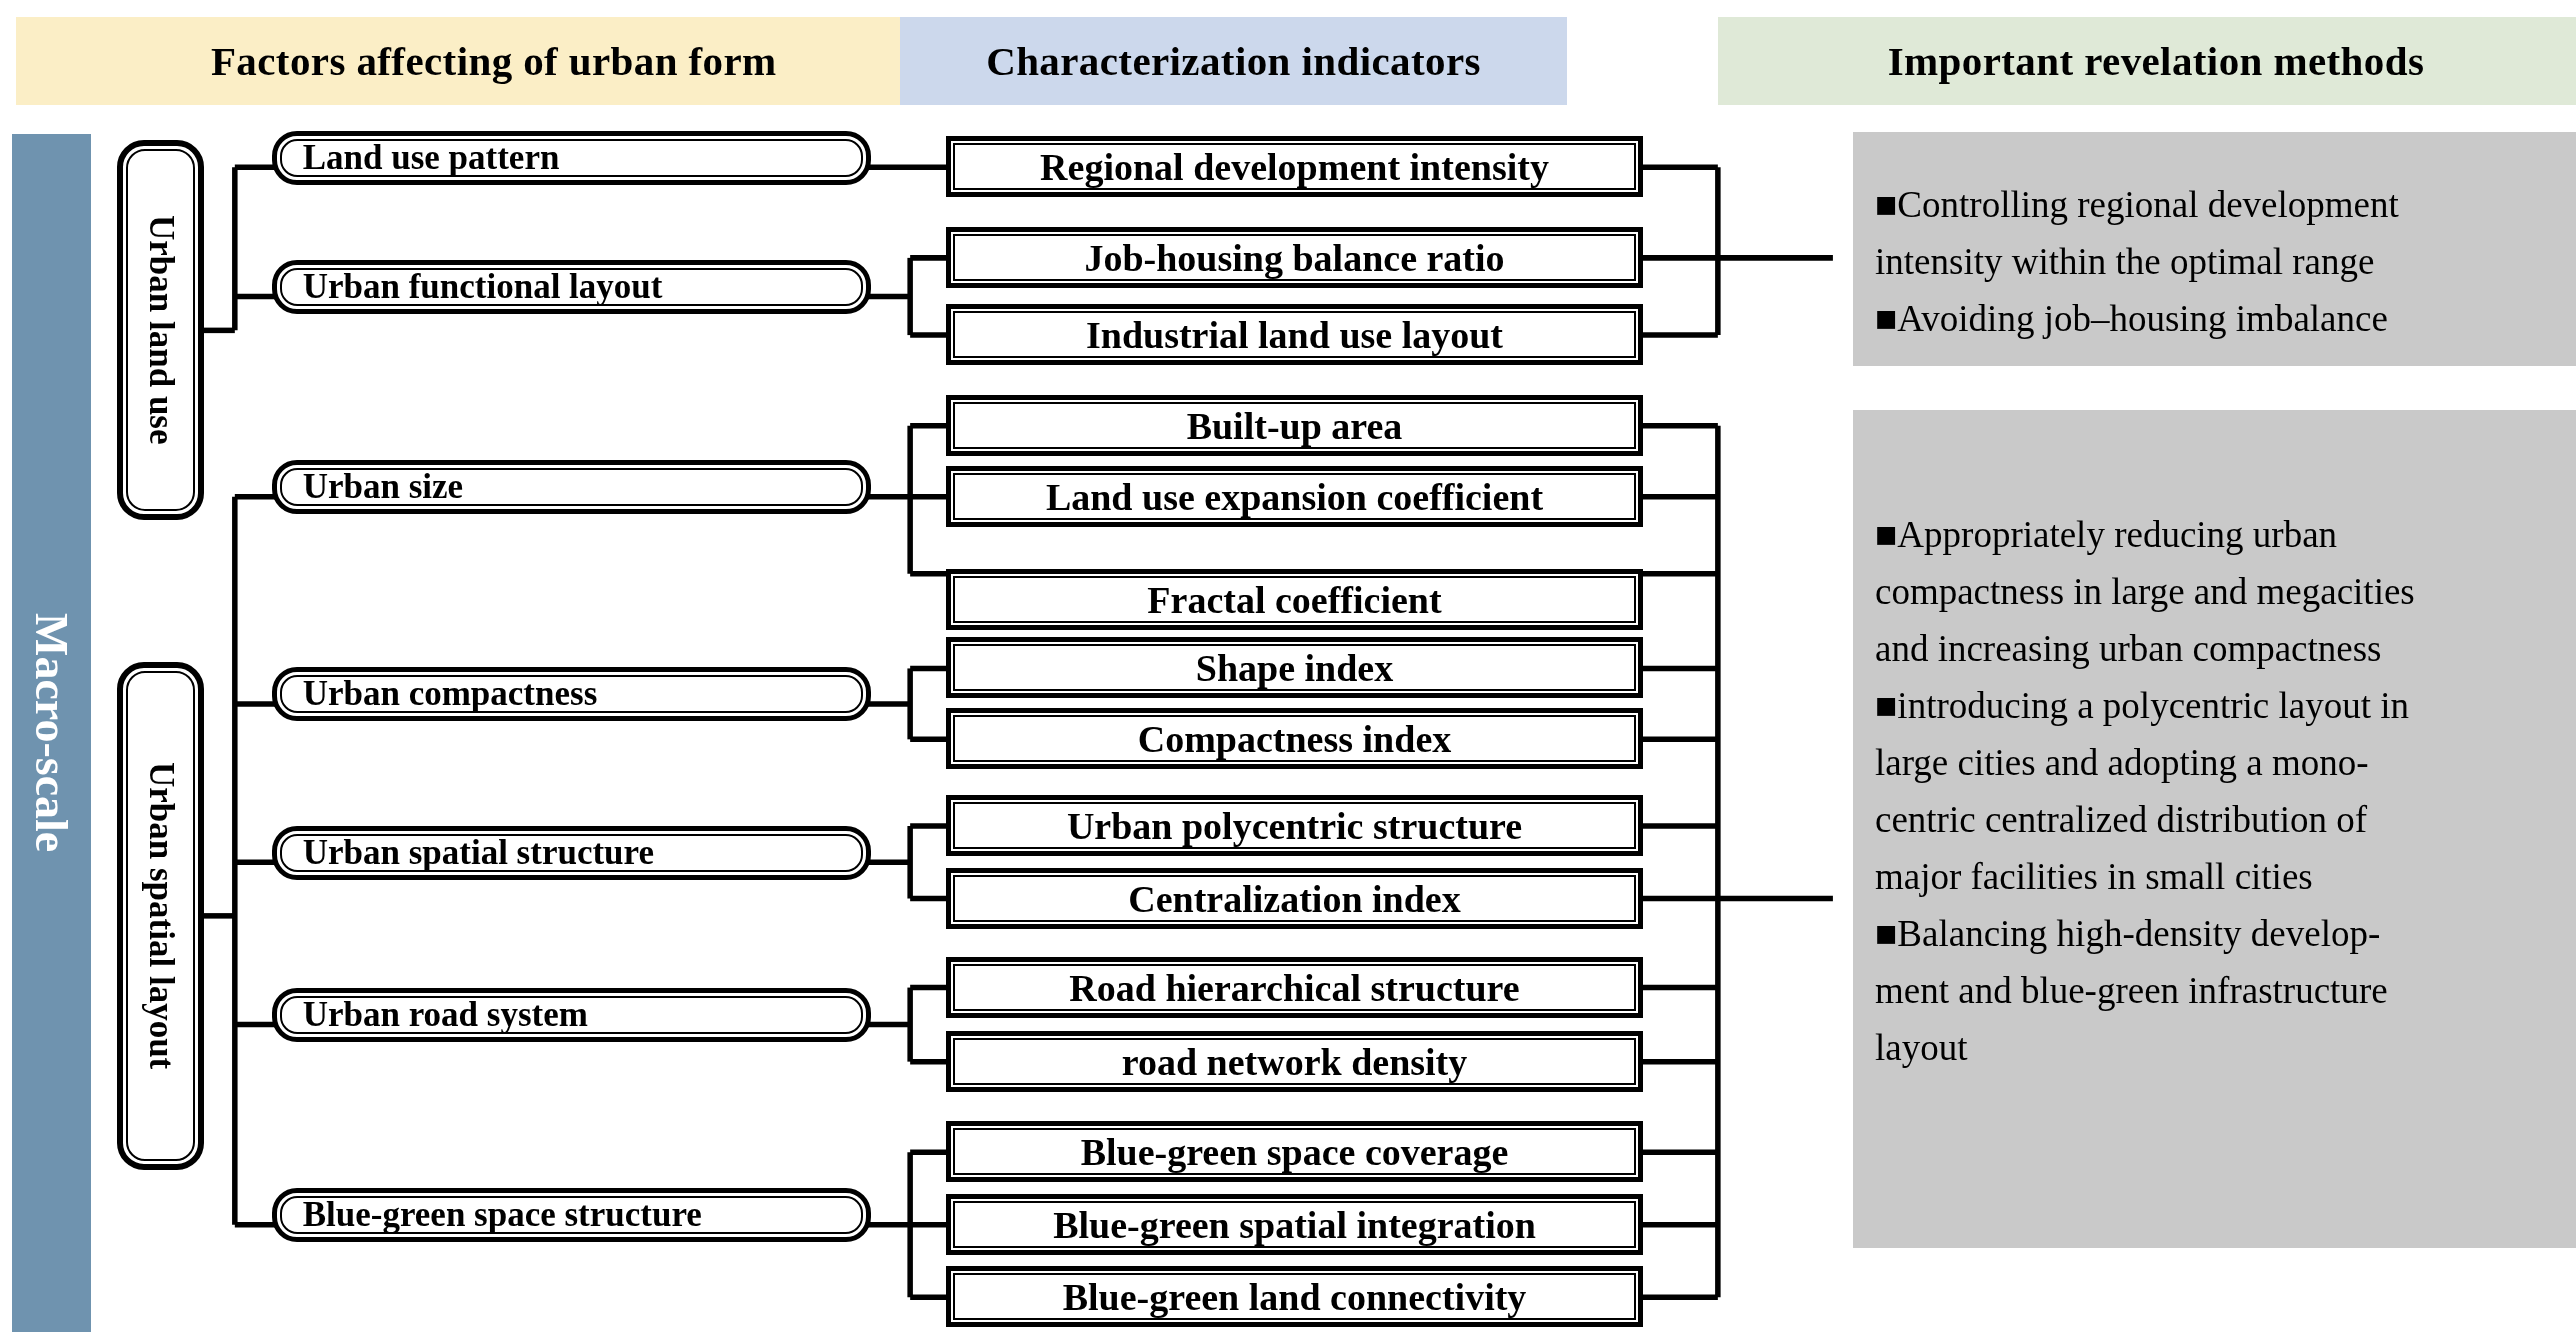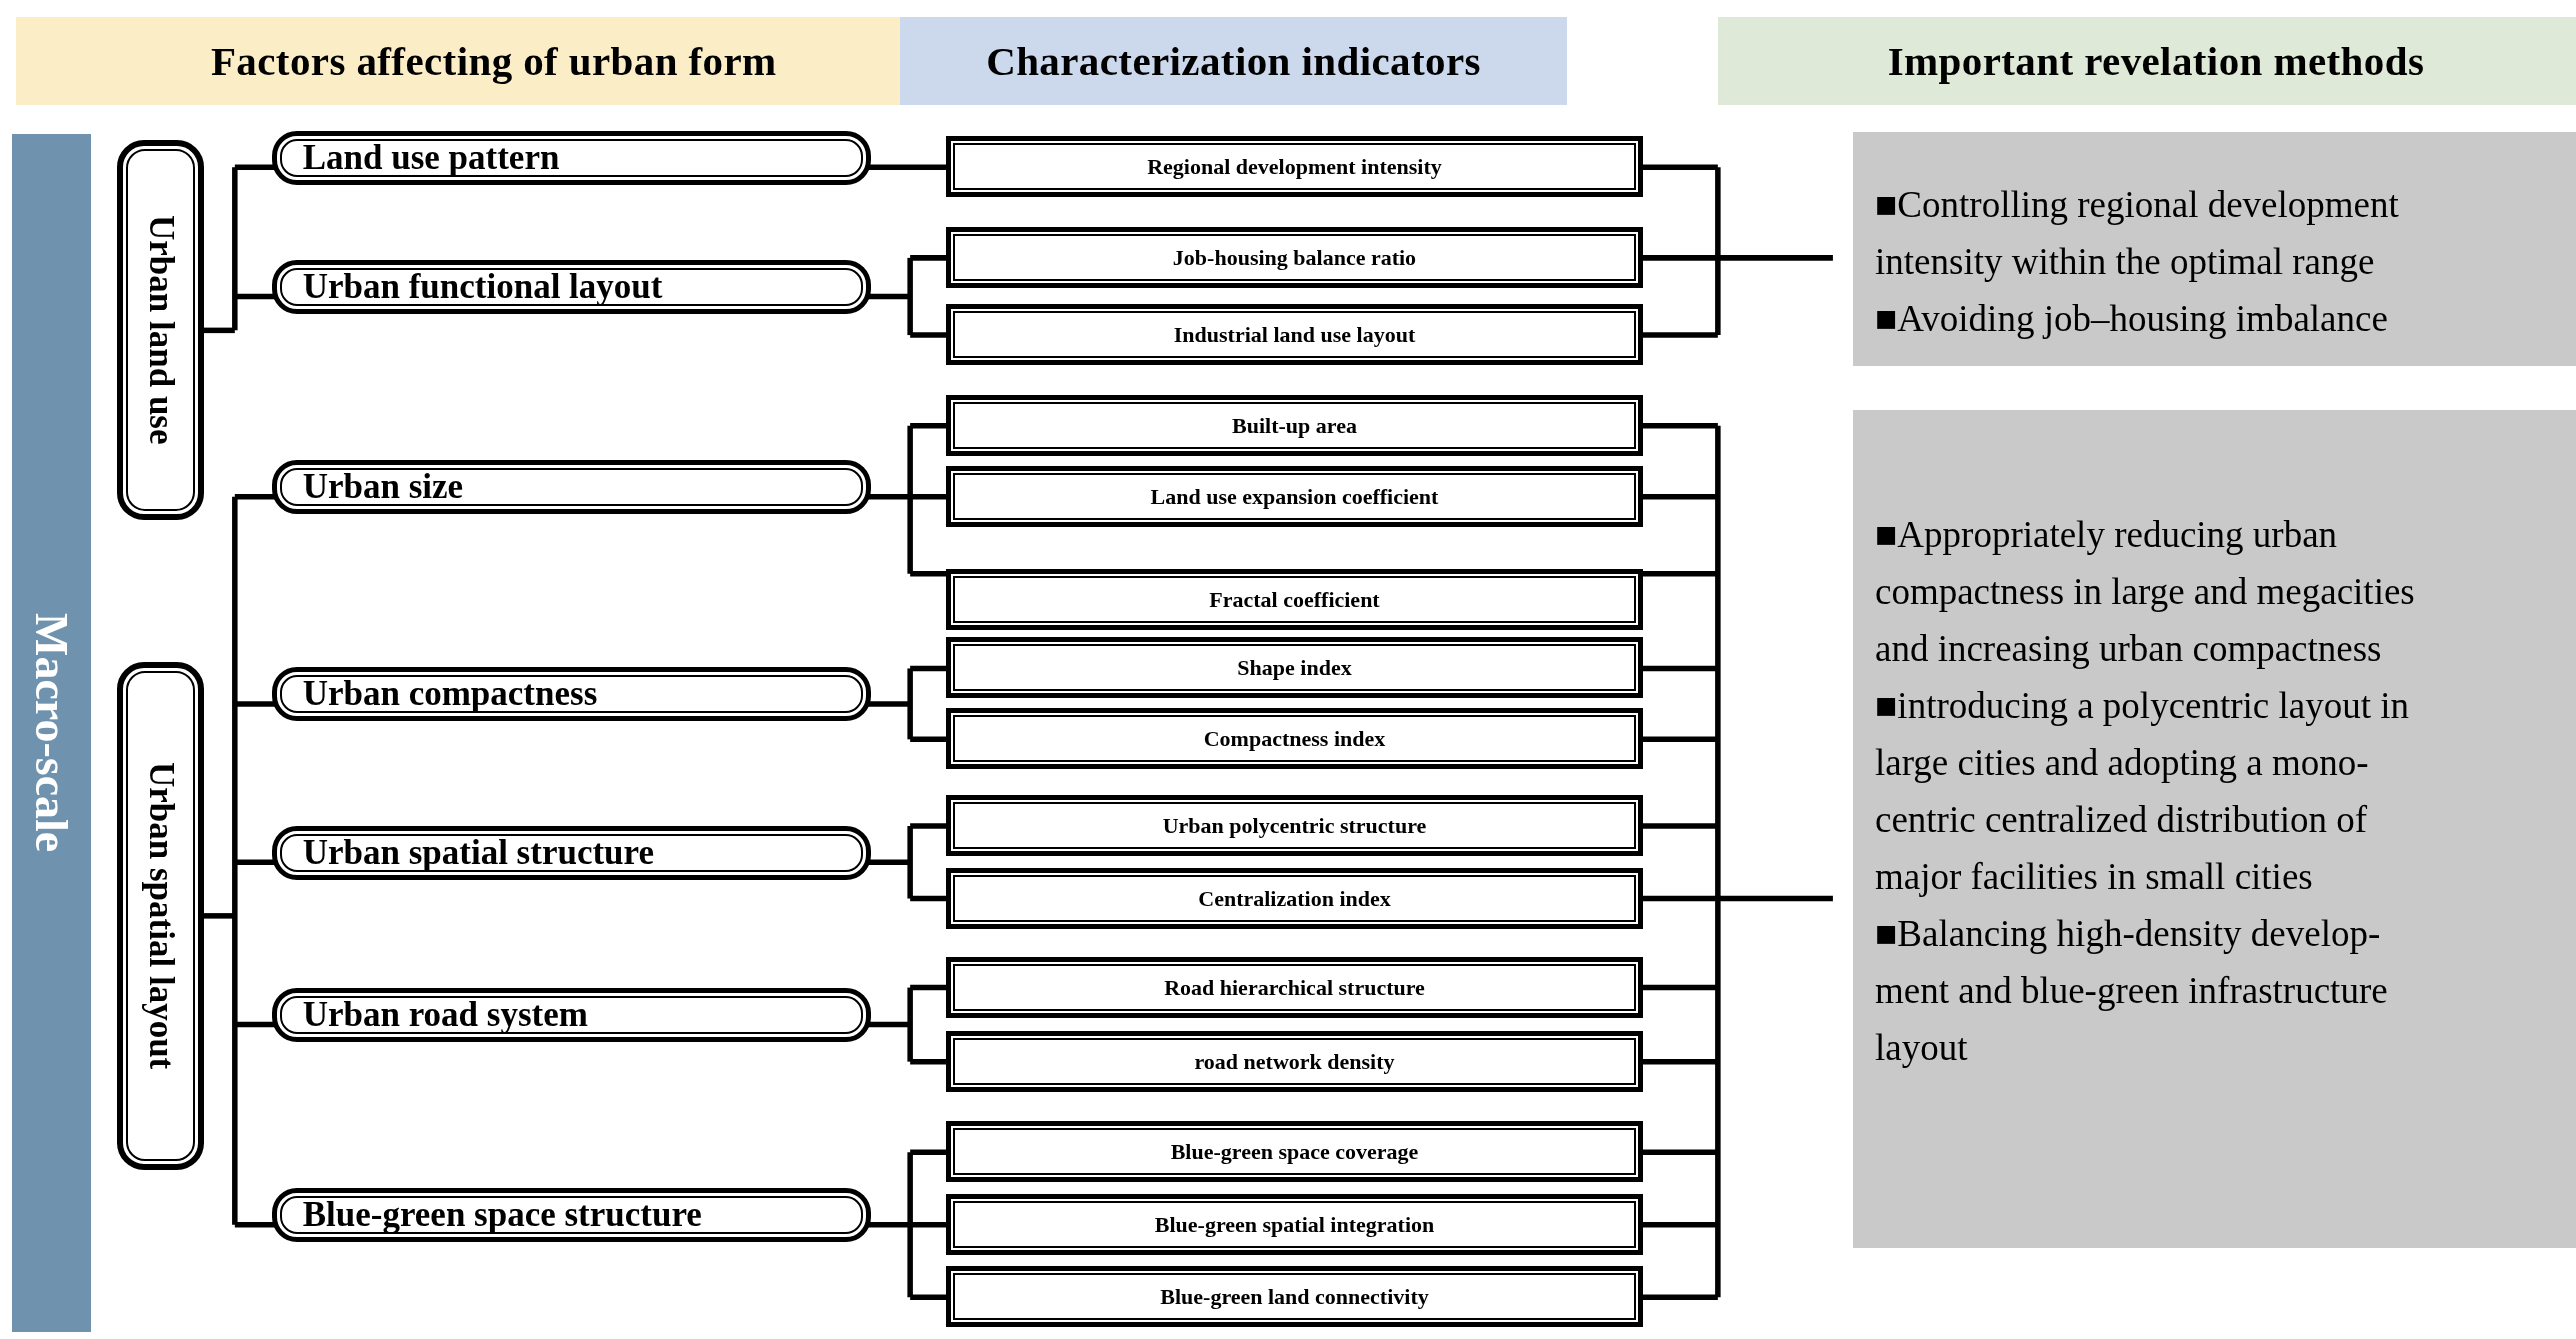--- a/index.html
+++ b/index.html
@@ -55,7 +55,7 @@
   .ibox .in{
     width:100%;height:100%;border:2.4px solid #000;box-sizing:border-box;
     display:flex;align-items:center;justify-content:center;
-    font-size:22px;font-weight:bold;white-space:nowrap;
+    font-size:38px;font-weight:bold;white-space:nowrap;
   }
 
   .panel{

